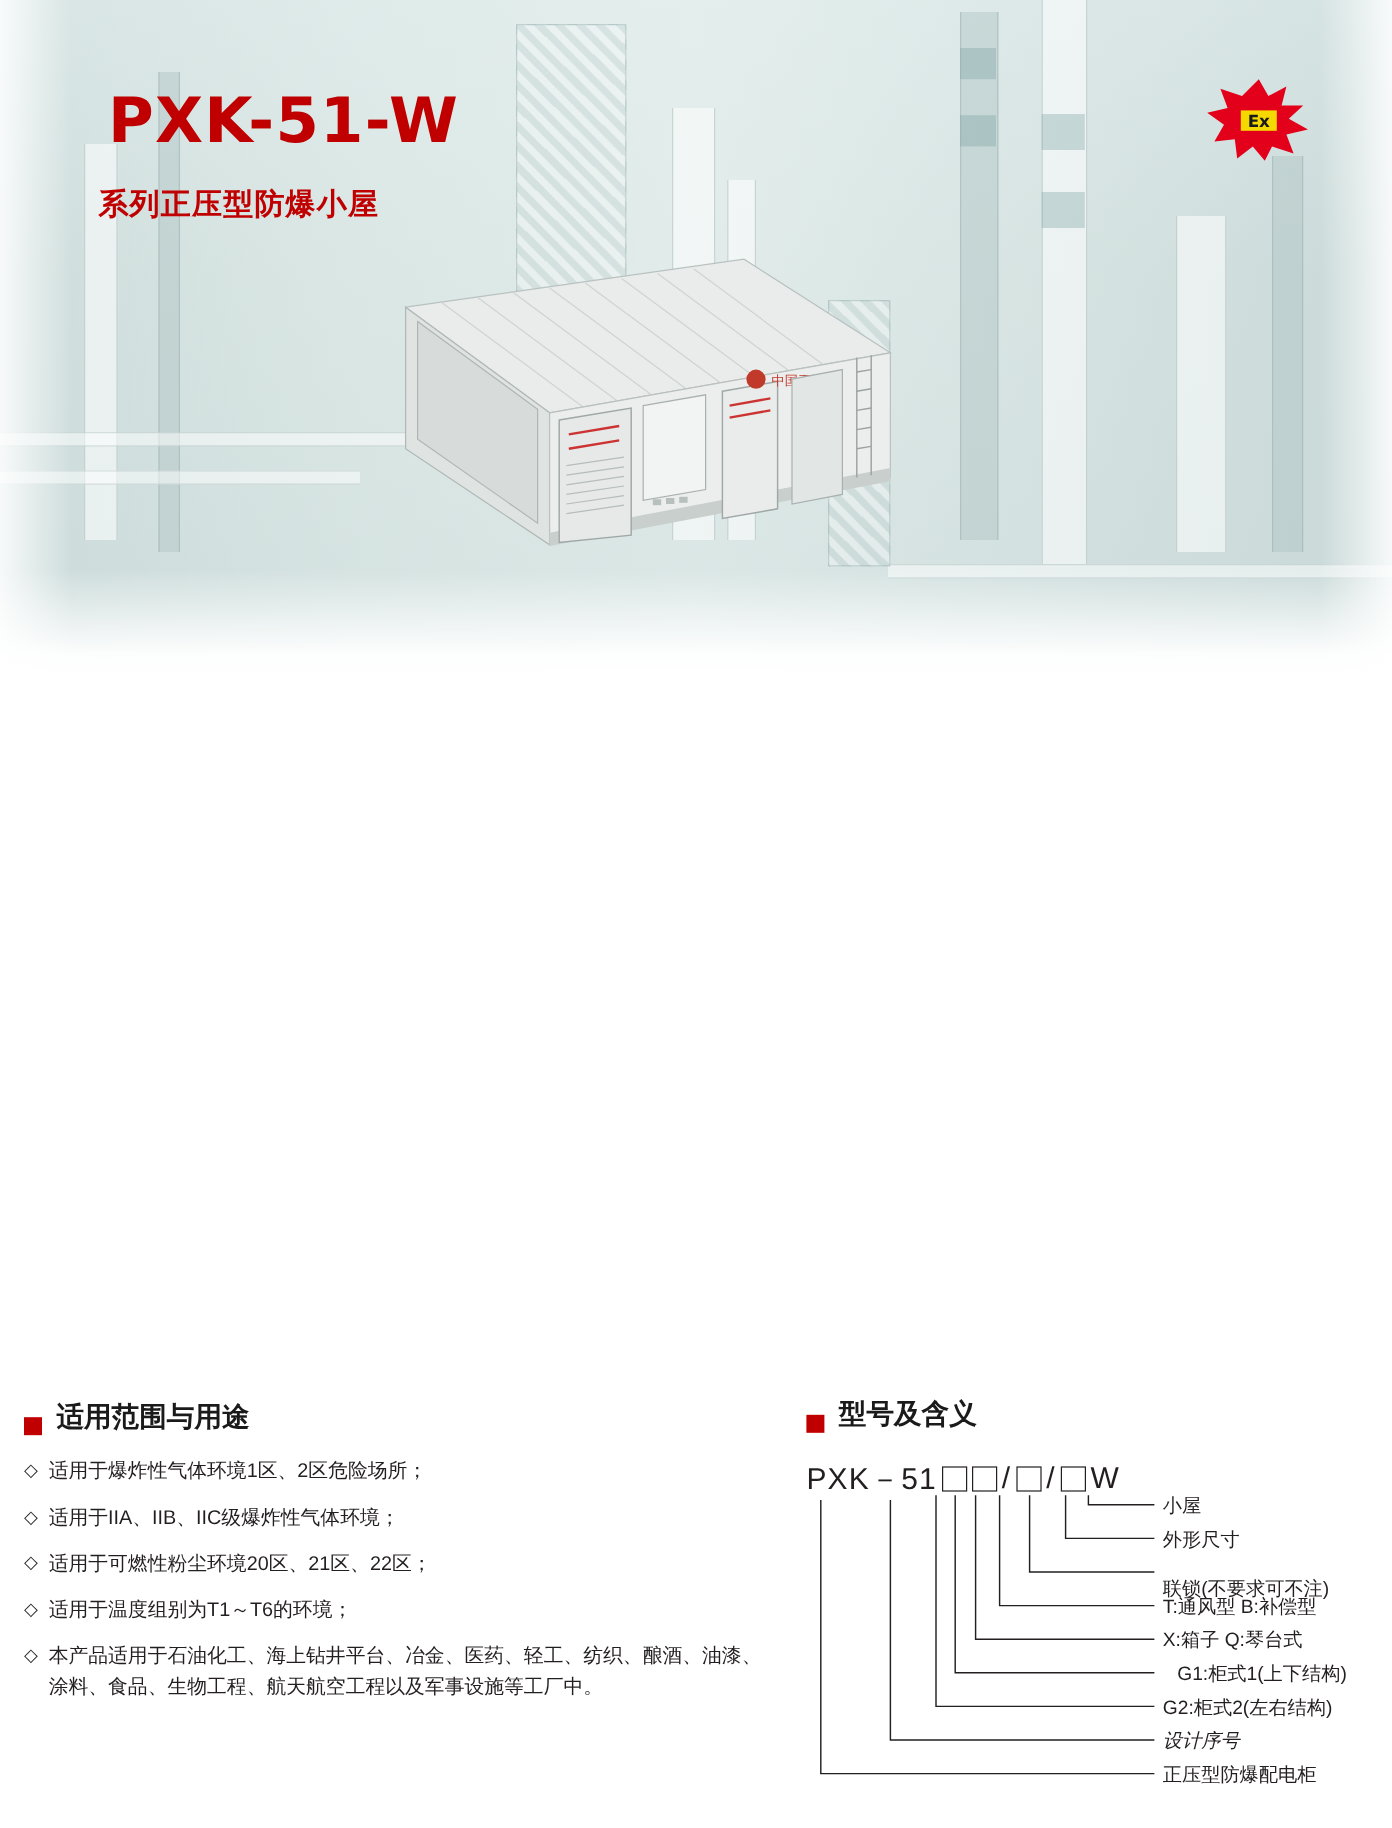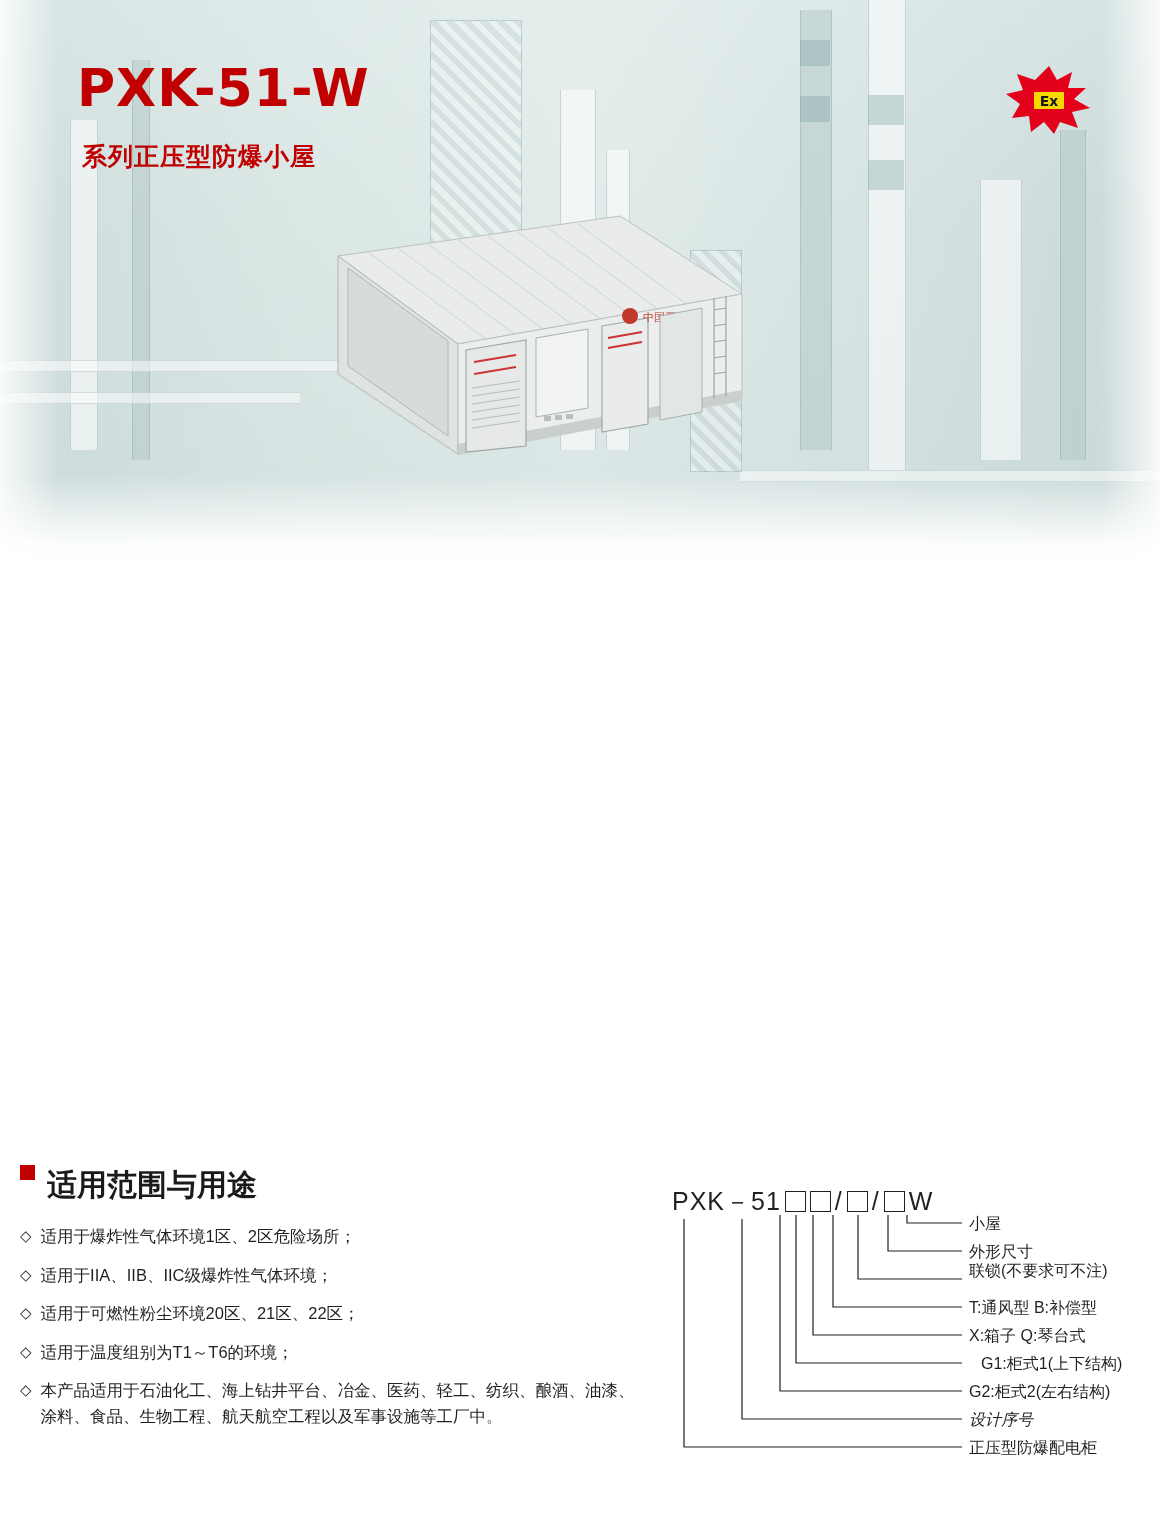--- a/index.html
+++ b/index.html
@@ -86,7 +86,7 @@
     color: #c00000;
     letter-spacing: 1px;
     line-height: 1.05;
-    margin: 3px;
+    margin: 16px;
     font-family: "DejaVu Sans", sans-serif;
   }
   .sub-title {

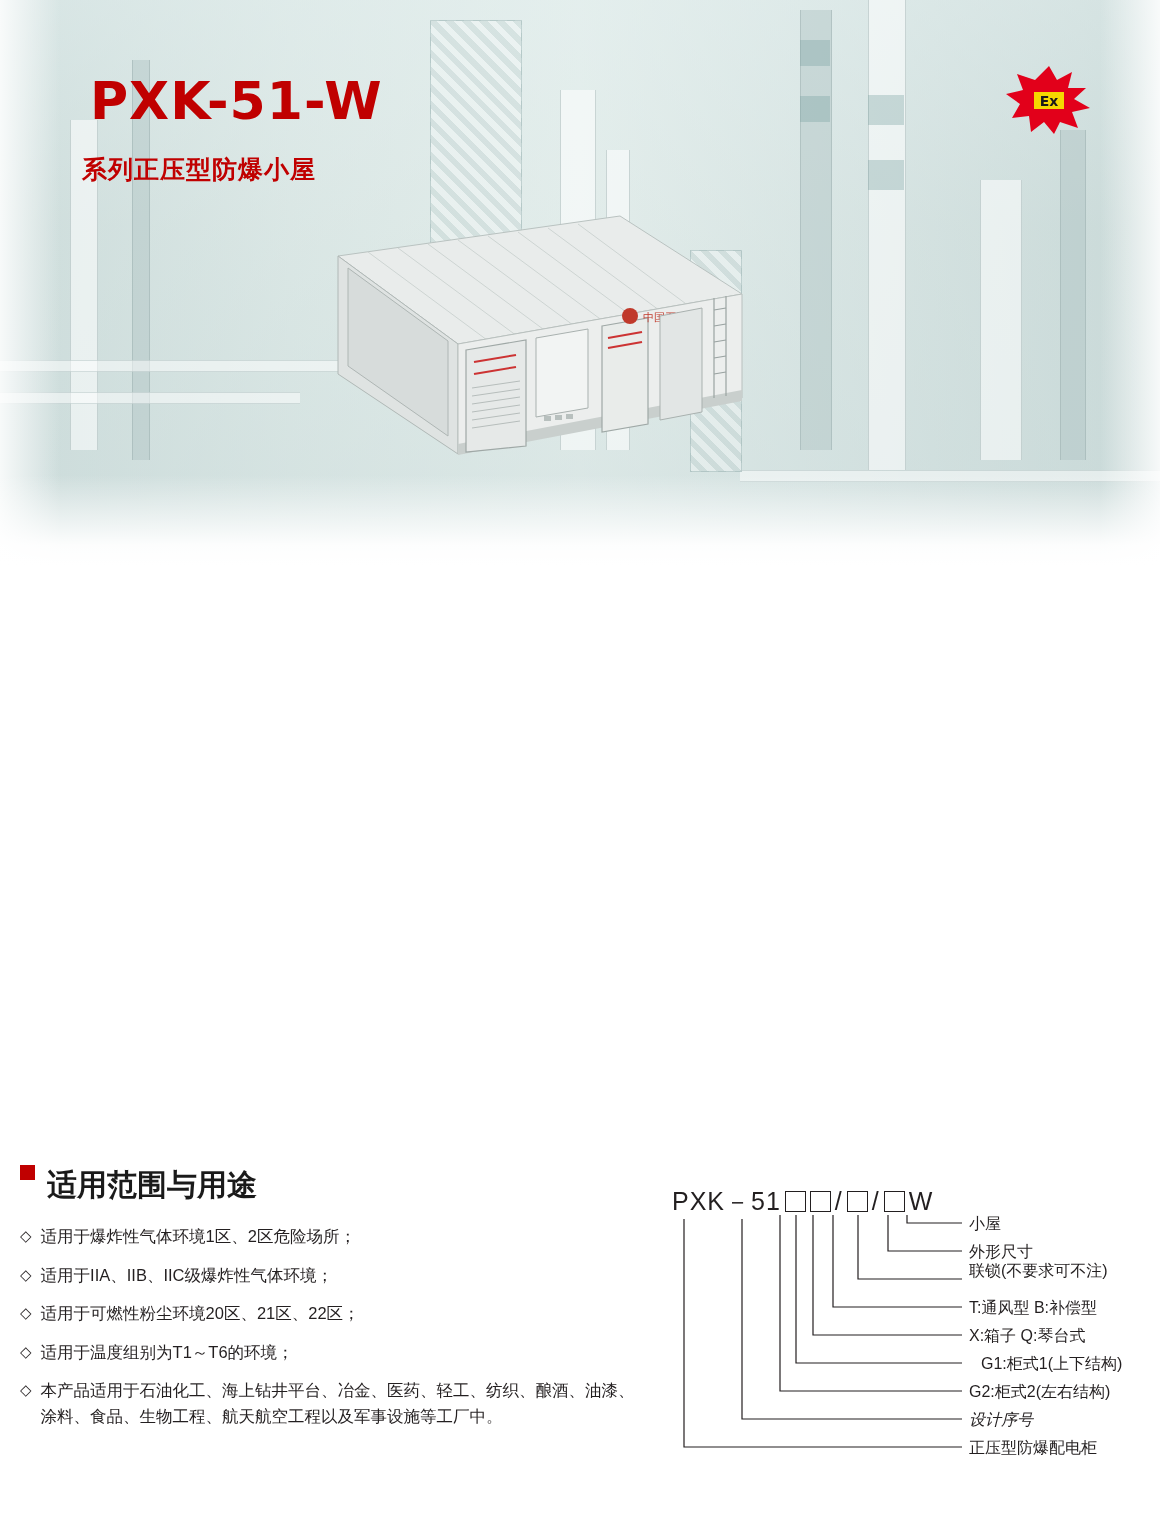--- a/index.html
+++ b/index.html
@@ -119,9 +119,9 @@
   
   .section-head {
     display: flex;
-    align-items: flex-start;
+    align-items: flex-end;
     gap: 12px;
-    font-size: 30px;
+    font-size: 23px;
     font-weight: bold;
     color: #1a1a1a;
   }

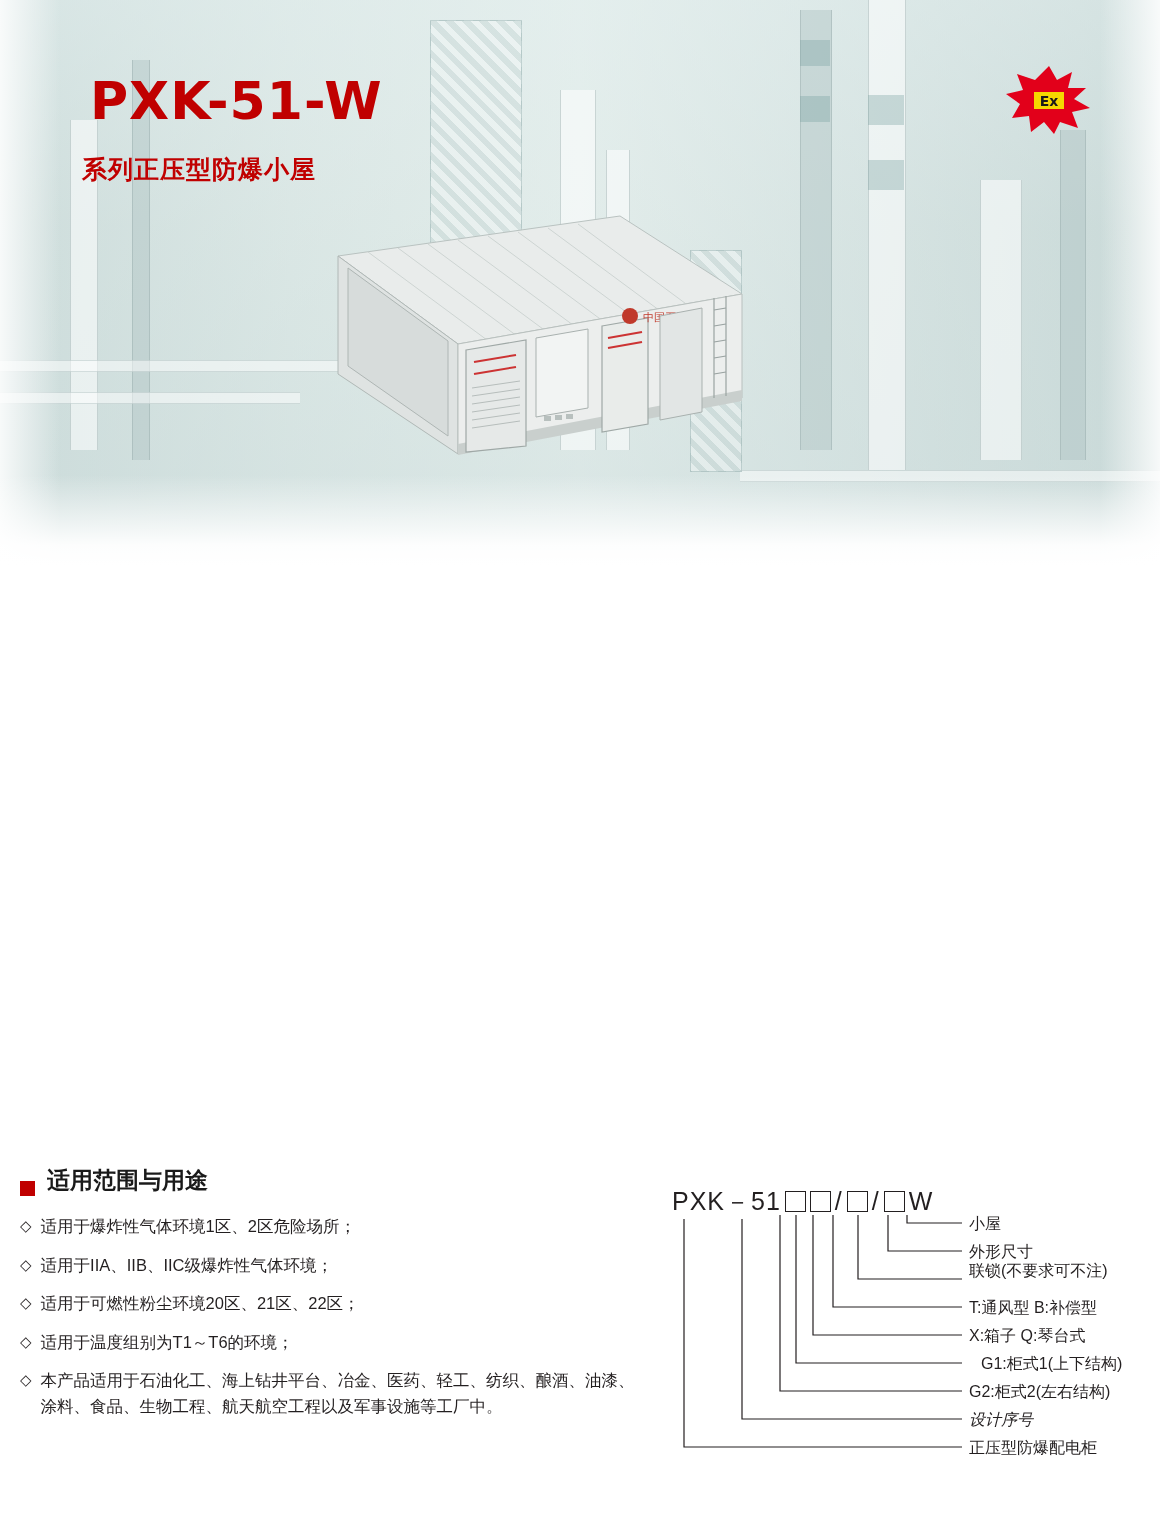--- a/index.html
+++ b/index.html
@@ -346,6 +346,10 @@
   </section>
 
   <section class="model">
+    <div class="section-head">
+      <span class="sq"></span>
+      <span>型号及含义</span>
+    </div>
 
     <div class="model-diagram">
       <div class="model-code">

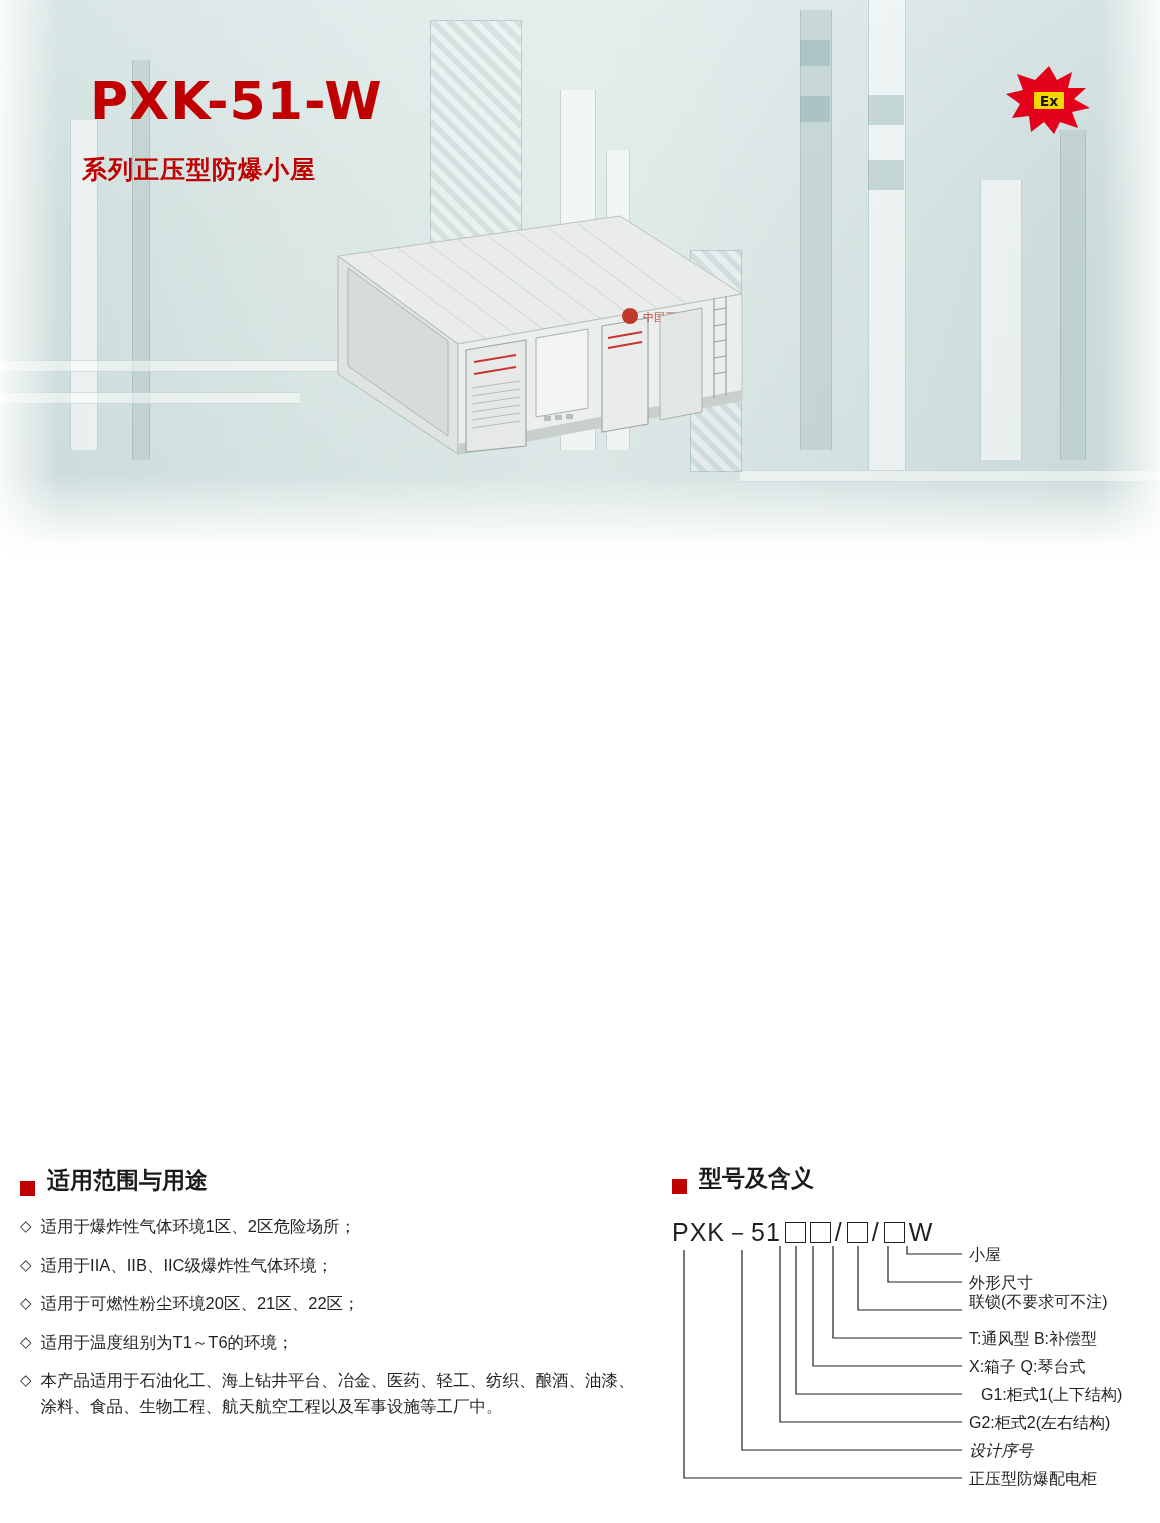--- a/index.html
+++ b/index.html
@@ -388,7 +388,7 @@
 
       <div class="legend-item" style="left:297px; top:29px;">小屋</div>
       <div class="legend-item" style="left:297px; top:57px;">外形尺寸</div>
-      <div class="legend-item" style="left:297px; top:76px;">联锁(不要求可不注)</div>
+      <div class="legend-item" style="left:297px; top:98px;">联锁(不要求可不注)</div>
       <div class="legend-item" style="left:297px; top:113px;text-align:right;">T:通风型 B:补偿型</div>
       <div class="legend-item" style="left:297px; top:141px;">X:箱子 Q:琴台式</div>
       <div class="legend-item" style="left:297px; top:169px;margin-left:12px;">G1:柜式1(上下结构)</div>

